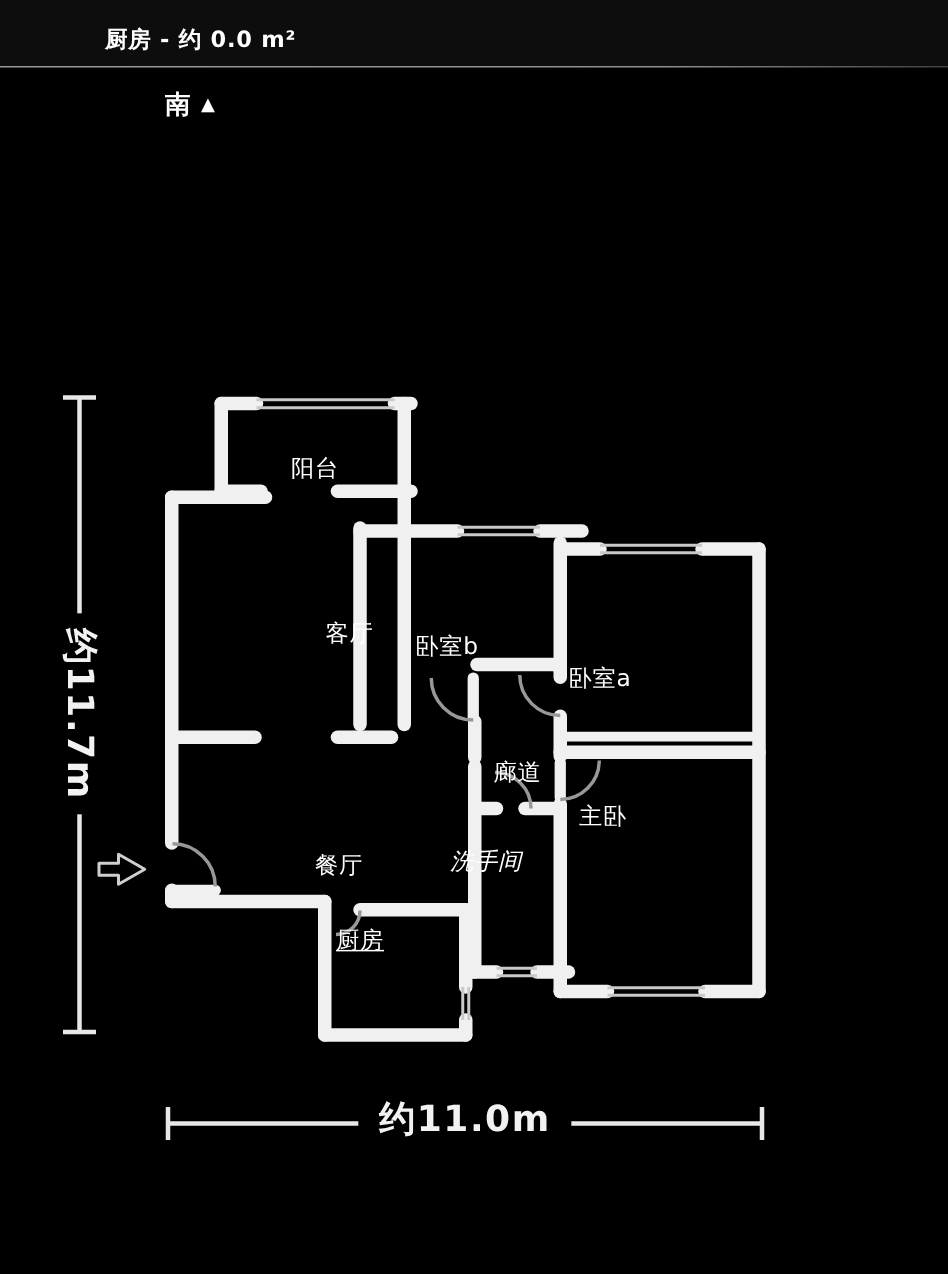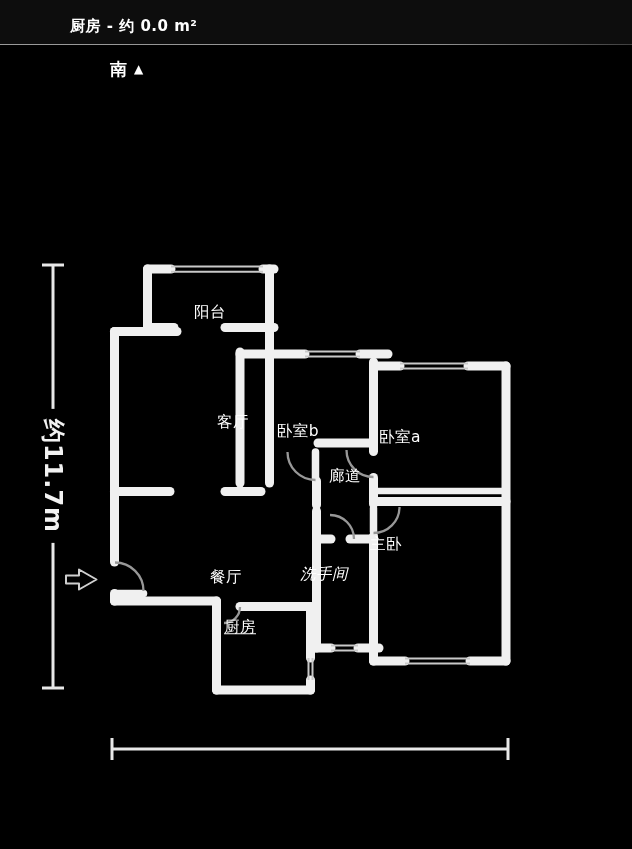--- a/index.html
+++ b/index.html
@@ -147,7 +147,7 @@
   <div class="room-label" style="left:210px;top:313px;text-align:center;">阳台</div>
   <div class="room-label" style="left:212px;top:423px;margin-left:21px;">客厅</div>
   <div class="room-label" style="left:298px;top:432px;text-align:center;">卧室b</div>
-  <div class="room-label" style="left:400px;top:438px;text-align:center;">卧室a</div>
+  <div class="room-label" style="left:400px;top:453px;text-align:center;">卧室a</div>
   <div class="room-label" style="left:345px;top:477px;">廊道</div>
   <div class="room-label" style="left:226px;top:578px;">餐厅</div>
   <div class="room-label" style="left:386px;top:545px;">主卧</div>

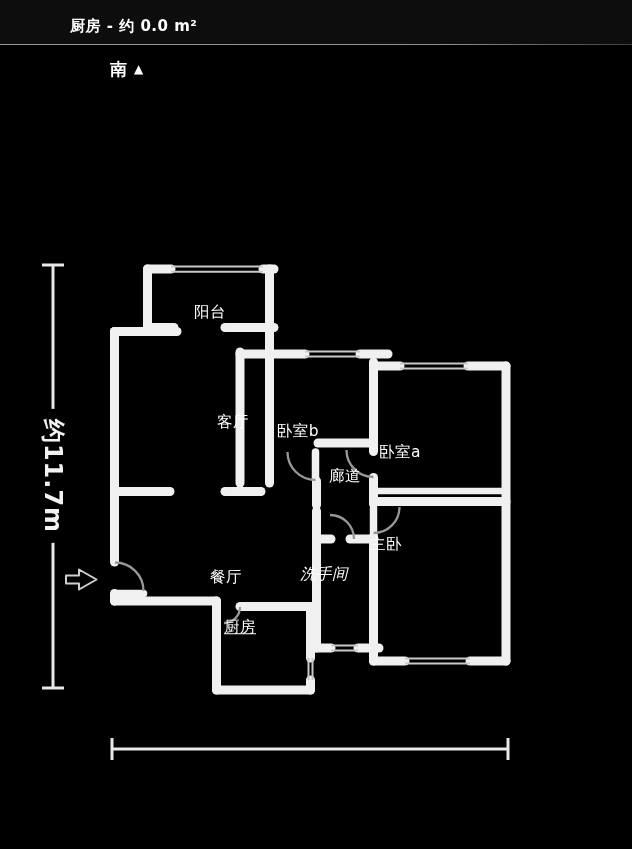--- a/index.html
+++ b/index.html
@@ -148,7 +148,7 @@
   <div class="room-label" style="left:212px;top:423px;margin-left:21px;">客厅</div>
   <div class="room-label" style="left:298px;top:432px;text-align:center;">卧室b</div>
   <div class="room-label" style="left:400px;top:453px;text-align:center;">卧室a</div>
-  <div class="room-label" style="left:345px;top:477px;">廊道</div>
+  <div class="room-label" style="left:345px;top:516px;">廊道</div>
   <div class="room-label" style="left:226px;top:578px;">餐厅</div>
   <div class="room-label" style="left:386px;top:545px;">主卧</div>
   <div class="room-label" style="left:324px;top:575px;font-style:italic;">洗手间</div>

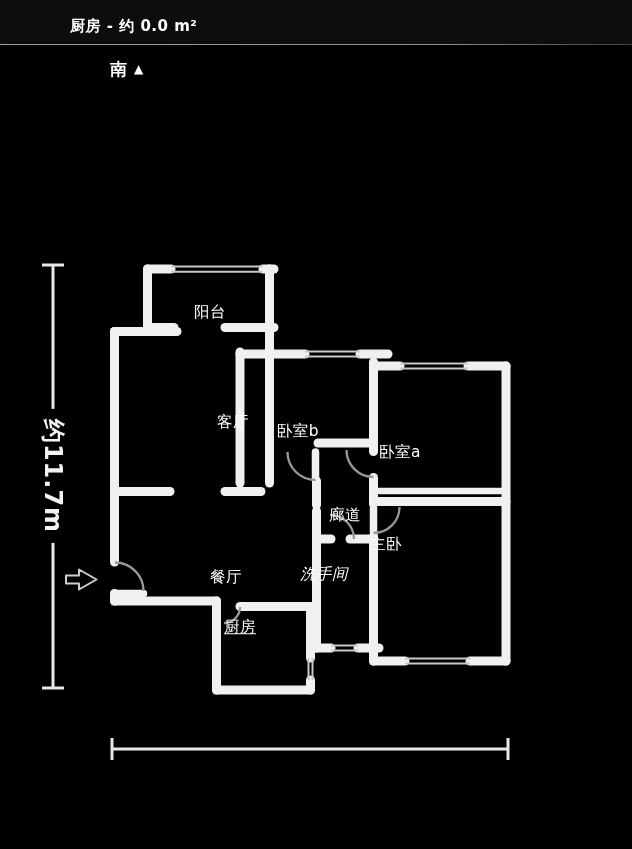--- a/index.html
+++ b/index.html
@@ -150,7 +150,7 @@
   <div class="room-label" style="left:400px;top:453px;text-align:center;">卧室a</div>
   <div class="room-label" style="left:345px;top:516px;">廊道</div>
   <div class="room-label" style="left:226px;top:578px;">餐厅</div>
-  <div class="room-label" style="left:386px;top:545px;">主卧</div>
+  <div class="room-label" style="left:402px;top:545px;">主卧</div>
   <div class="room-label" style="left:324px;top:575px;font-style:italic;">洗手间</div>
   <div class="room-label" style="left:240px;top:628px;text-decoration:underline;">厨房</div>
 

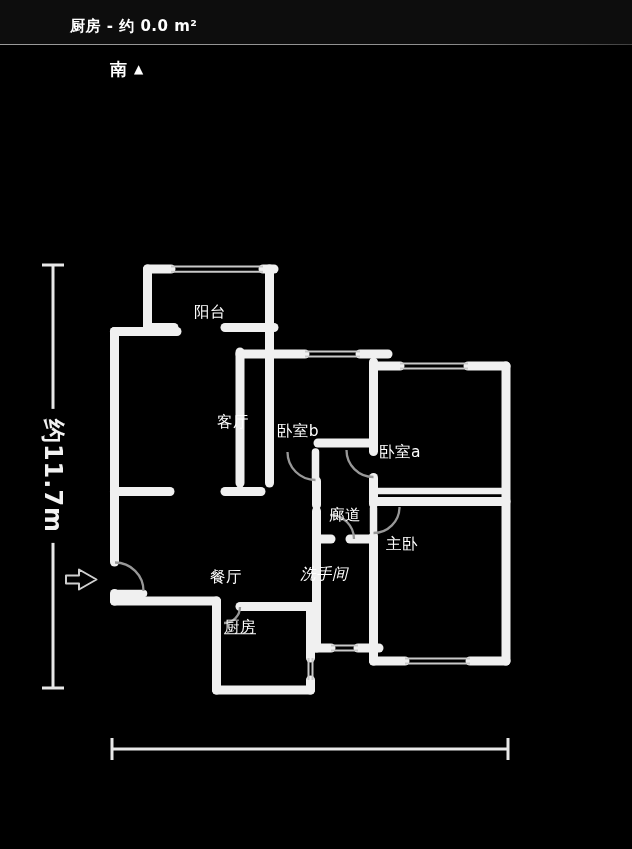--- a/index.html
+++ b/index.html
@@ -155,6 +155,7 @@
   <div class="room-label" style="left:240px;top:628px;text-decoration:underline;">厨房</div>
 
   <div class="dim-v">约11.7m</div>
+  <div class="dim-h">约11.0m</div>
 
 </div>
 

